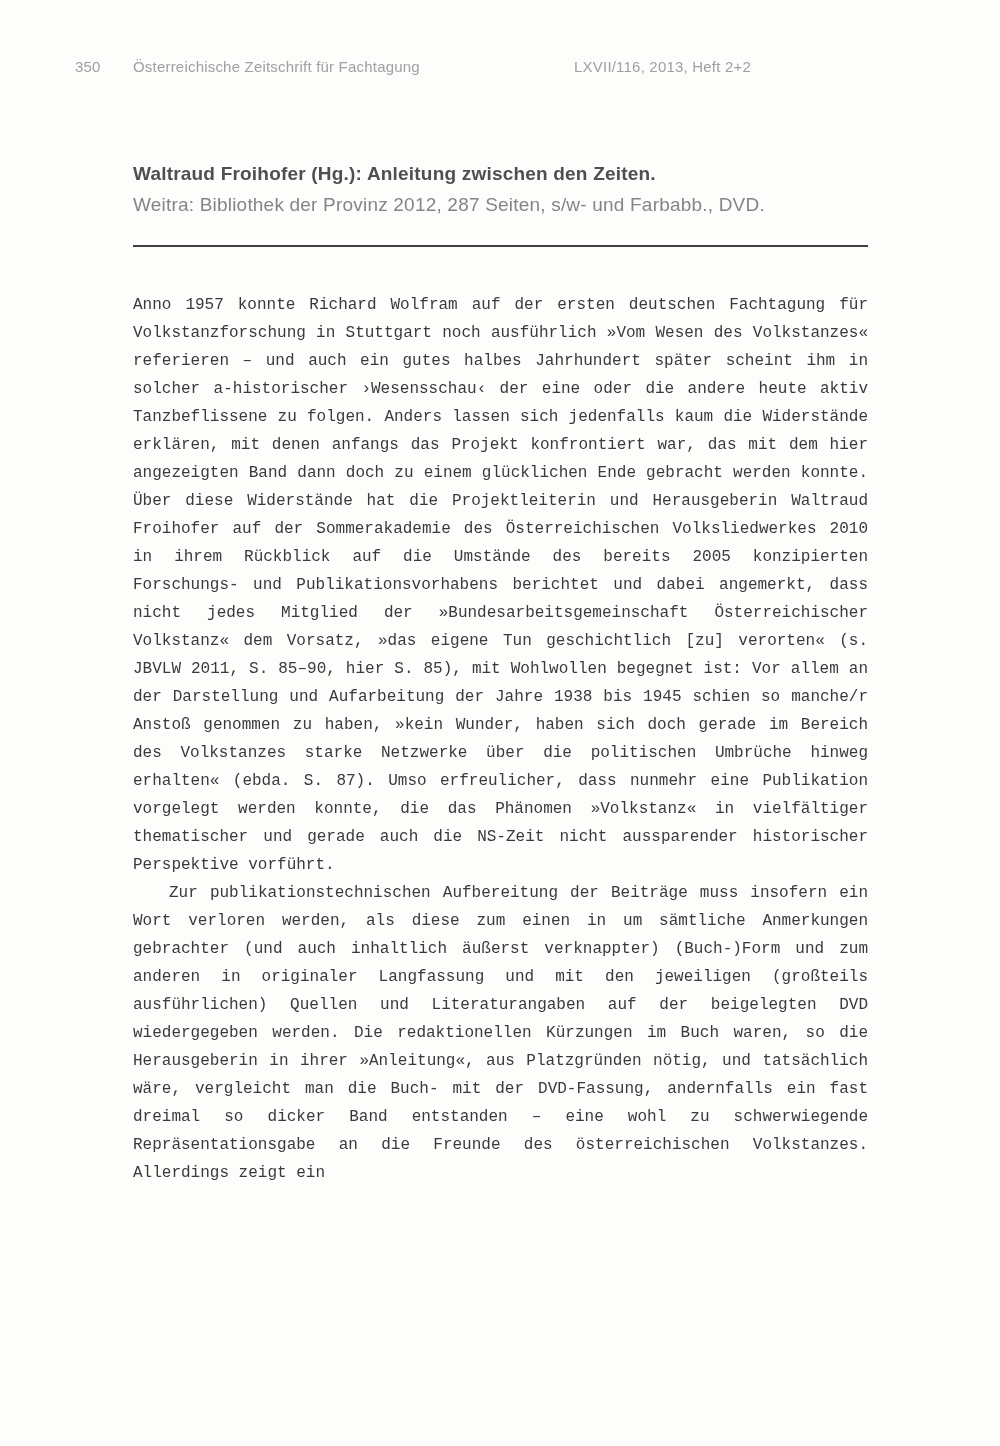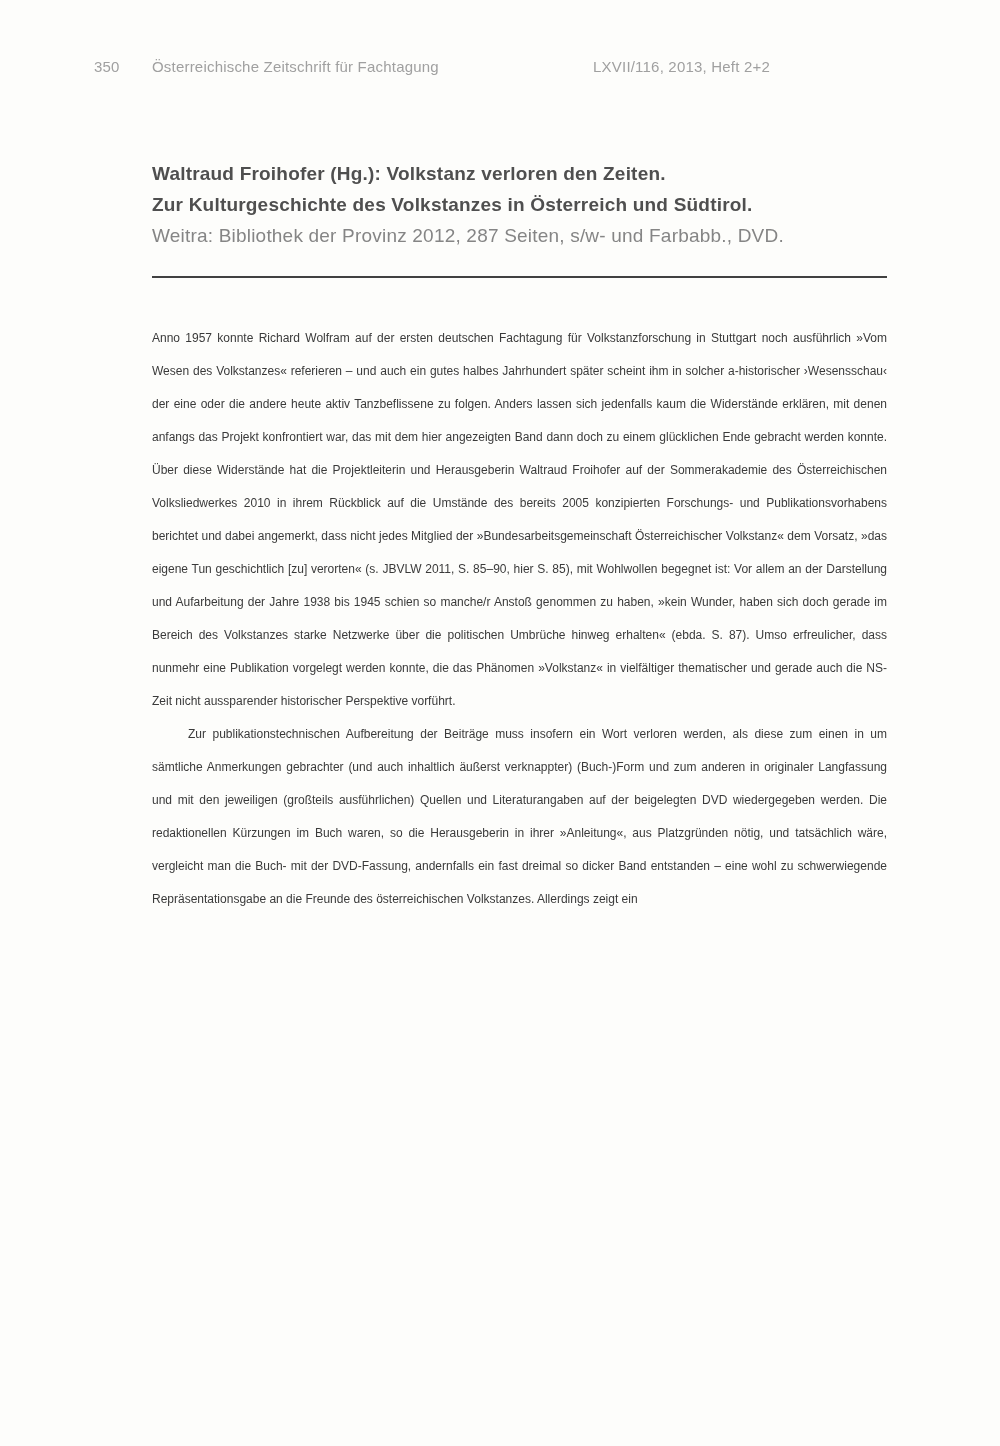--- a/index.html
+++ b/index.html
@@ -23,7 +23,6 @@
     width:883px;
     height:1446px;
     overflow:hidden;
-    margin-left:19px;
   }
   
   .page-header{

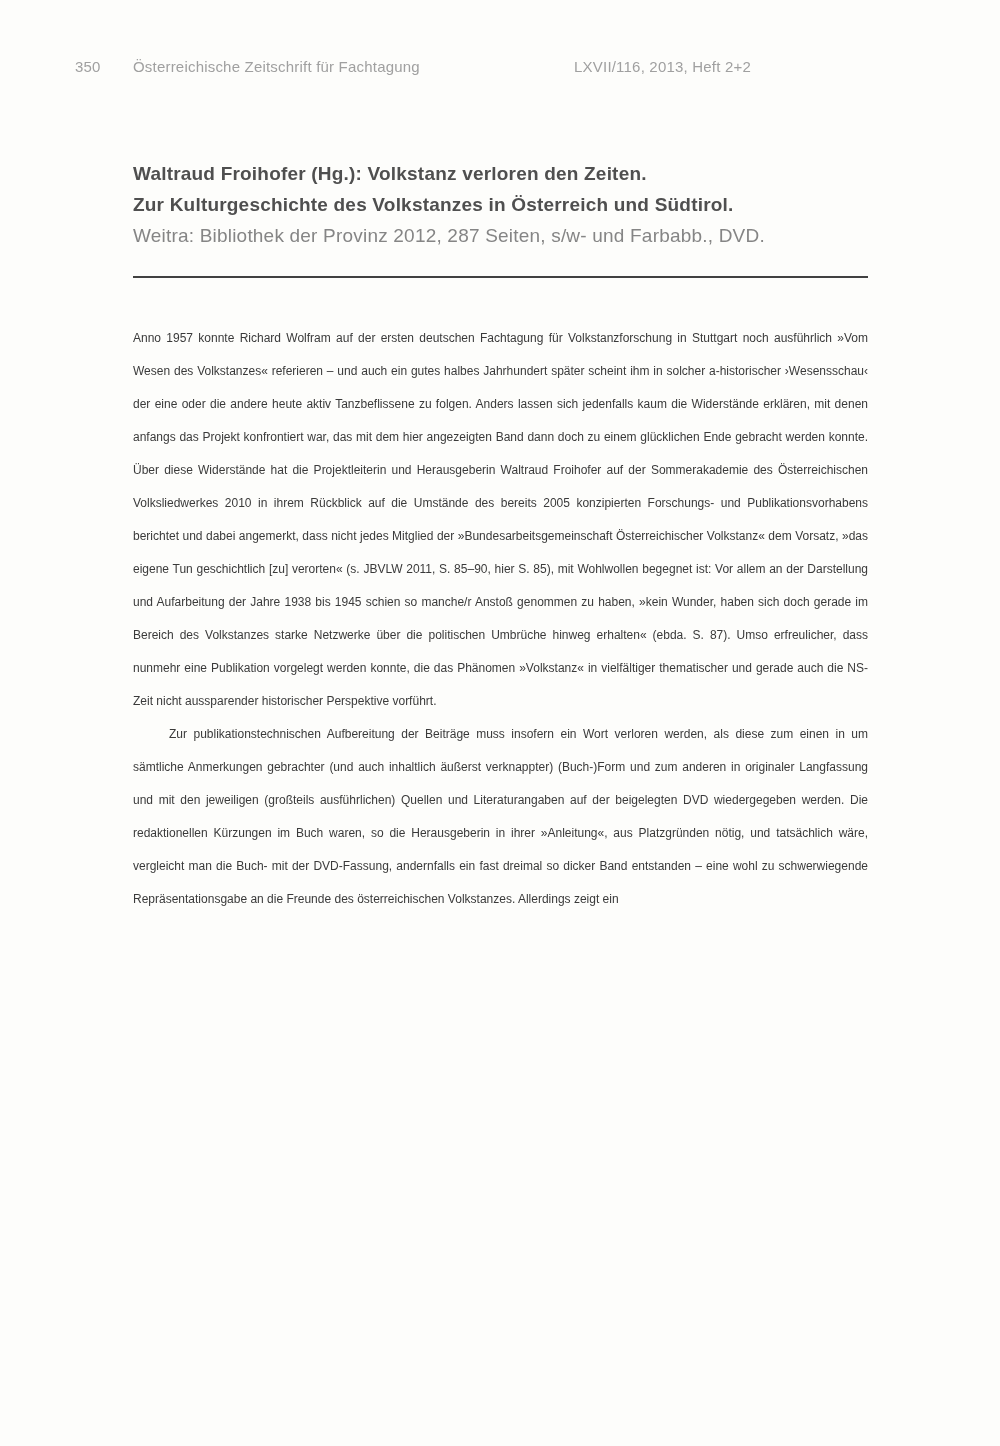--- a/index.html
+++ b/index.html
@@ -101,7 +101,7 @@
   <main class="content">
 
     <section class="review-heading">
-      <p class="strong">Waltraud Froihofer (Hg.): Volkstanz verloren den Zeiten.</p>
+      <p class="strong">Waltraud Froihofer (Hg.): Anleitung zwischen den Zeiten.</p>
       <p class="strong">Zur Kulturgeschichte des Volkstanzes in Österreich und Südtirol.</p>
       <p class="light">Weitra: Bibliothek der Provinz 2012, 287 Seiten, s/w- und Farbabb., DVD.</p>
     </section>

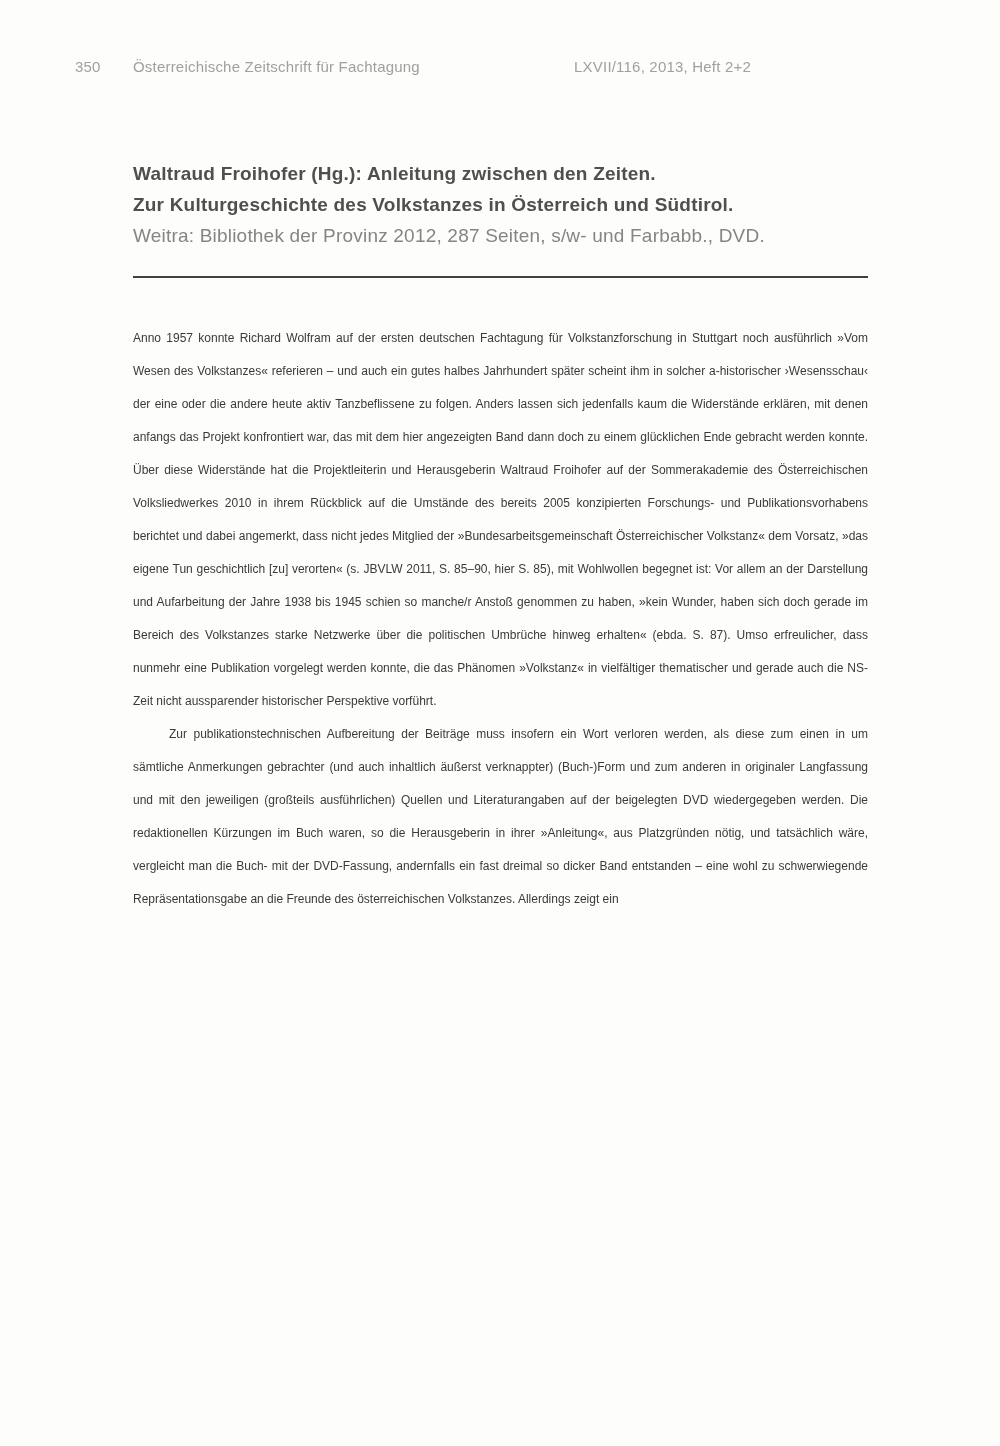--- a/index.html
+++ b/index.html
@@ -102,7 +102,6 @@
 
     <section class="review-heading">
       <p class="strong">Waltraud Froihofer (Hg.): Anleitung zwischen den Zeiten.</p>
-      <p class="strong">Zur Kulturgeschichte des Volkstanzes in Österreich und Südtirol.</p>
       <p class="light">Weitra: Bibliothek der Provinz 2012, 287 Seiten, s/w- und Farbabb., DVD.</p>
     </section>
 

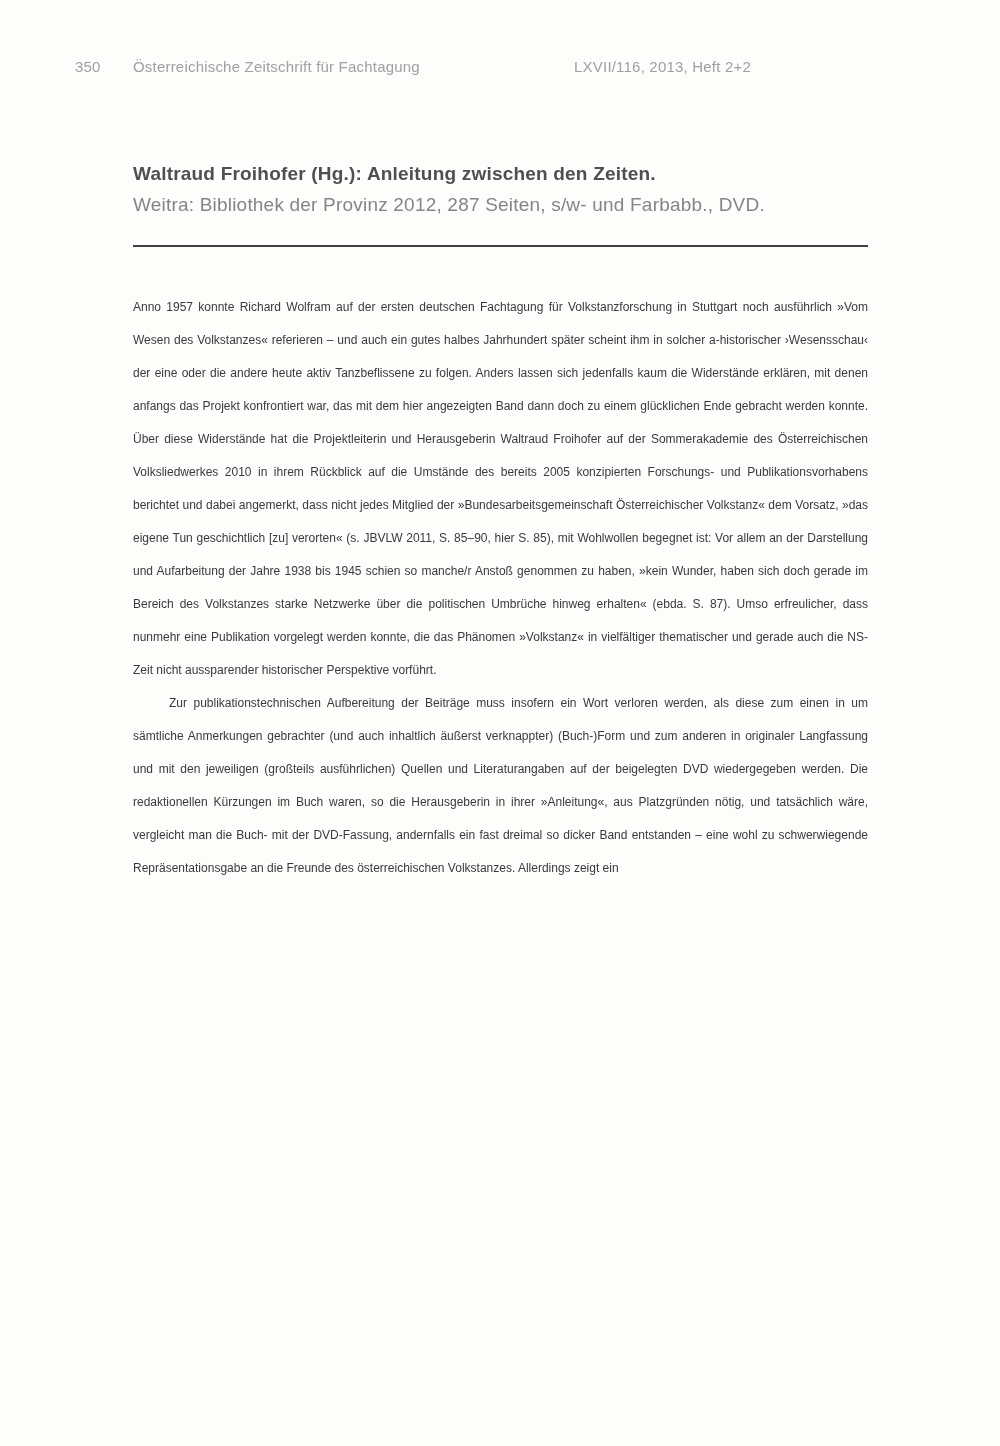--- a/index.html
+++ b/index.html
@@ -71,9 +71,9 @@
   
   .body-text{
     margin-top:44px;
-    font-family:Liberation Sans, sans-serif;
-    font-size:12px;
-    line-height:33px;
+    font-family:Liberation Mono, monospace;
+    font-size:16px;
+    line-height:28px;
     color:var(--body-text);
     text-align:justify;
     hyphens:auto;

